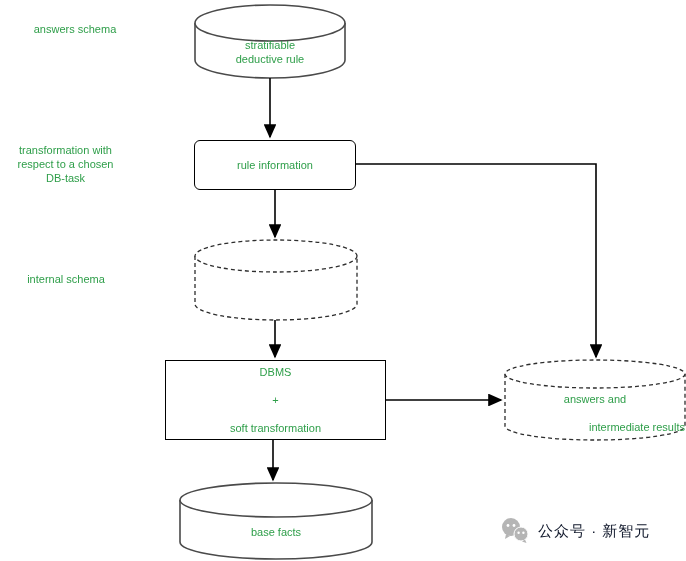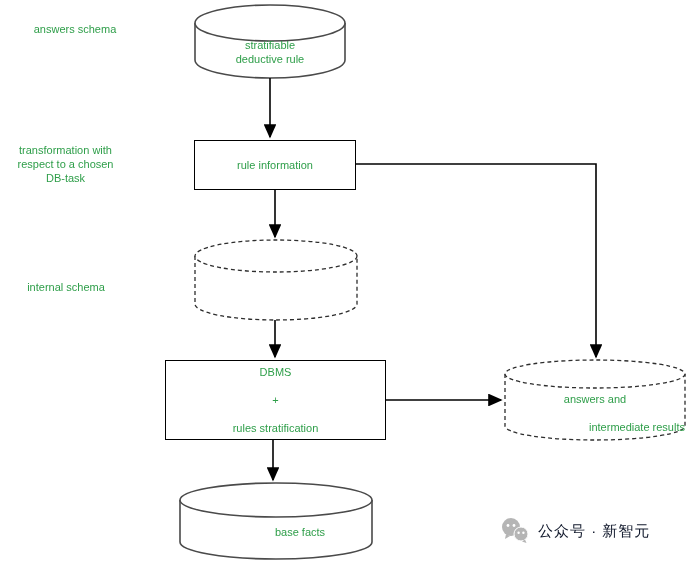--- a/index.html
+++ b/index.html
@@ -78,7 +78,7 @@
     <div>deductive rule</div>
   </div>
 
-  <div class="box" style="left:194px;top:140px;width:162px;height:50px;">
+  <div class="box" style="left:194px;top:140px;width:162px;height:50px;border-radius:6px;">
     <span class="gtext" style="position:static;">rule information</span>
   </div>
 

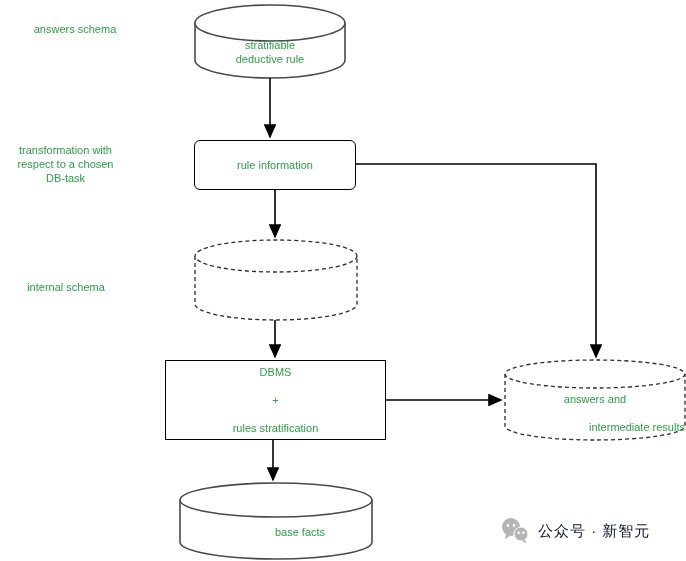--- a/index.html
+++ b/index.html
@@ -71,7 +71,7 @@
     <div>DB-task</div>
   </div>
 
-  <div class="gtext" style="left:11px;top:272px;width:110px;margin-top:8px;">internal schema</div>
+  <div class="gtext" style="left:11px;top:272px;width:110px;">internal schema</div>
 
   <div class="gtext" style="left:195px;top:38px;width:150px;">
     <div>stratifiable</div>

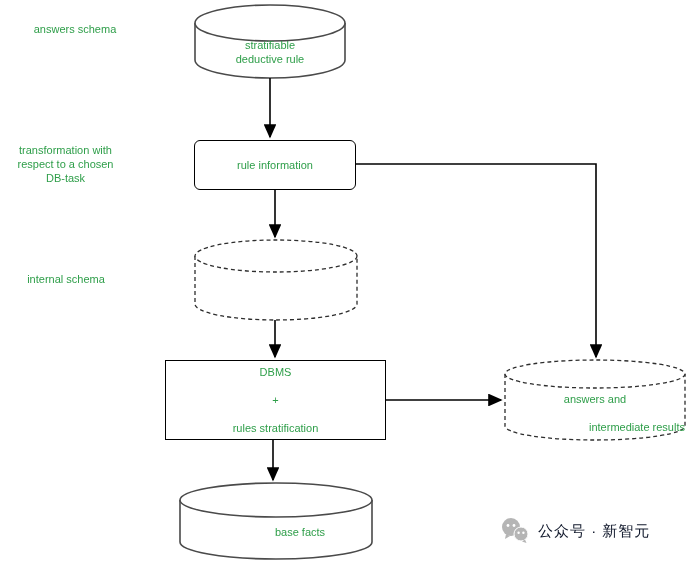--- a/index.html
+++ b/index.html
@@ -87,7 +87,7 @@
     <div class="gtext lh28" style="position:static;width:100%;">
       <div>DBMS</div>
       <div>+</div>
-      <div>rules stratification</div>
+      <div>soft transformation</div>
     </div>
   </div>
 

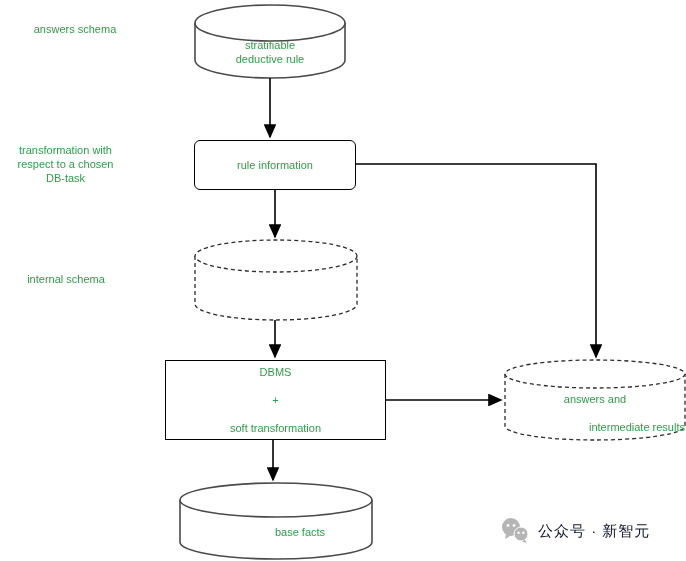--- a/index.html
+++ b/index.html
@@ -94,7 +94,7 @@
   <div class="gtext" style="left:505px;top:392px;width:180px;">answers and</div>
   <div class="gtext" style="left:505px;top:420px;width:180px;text-align:right;">intermediate results</div>
 
-  <div class="gtext" style="left:180px;top:525px;width:192px;margin-left:24px;">base facts</div>
+  <div class="gtext" style="left:180px;top:525px;width:192px;">base facts</div>
 
   <div class="watermark">
     <svg width="30" height="28" viewBox="0 0 30 28">

